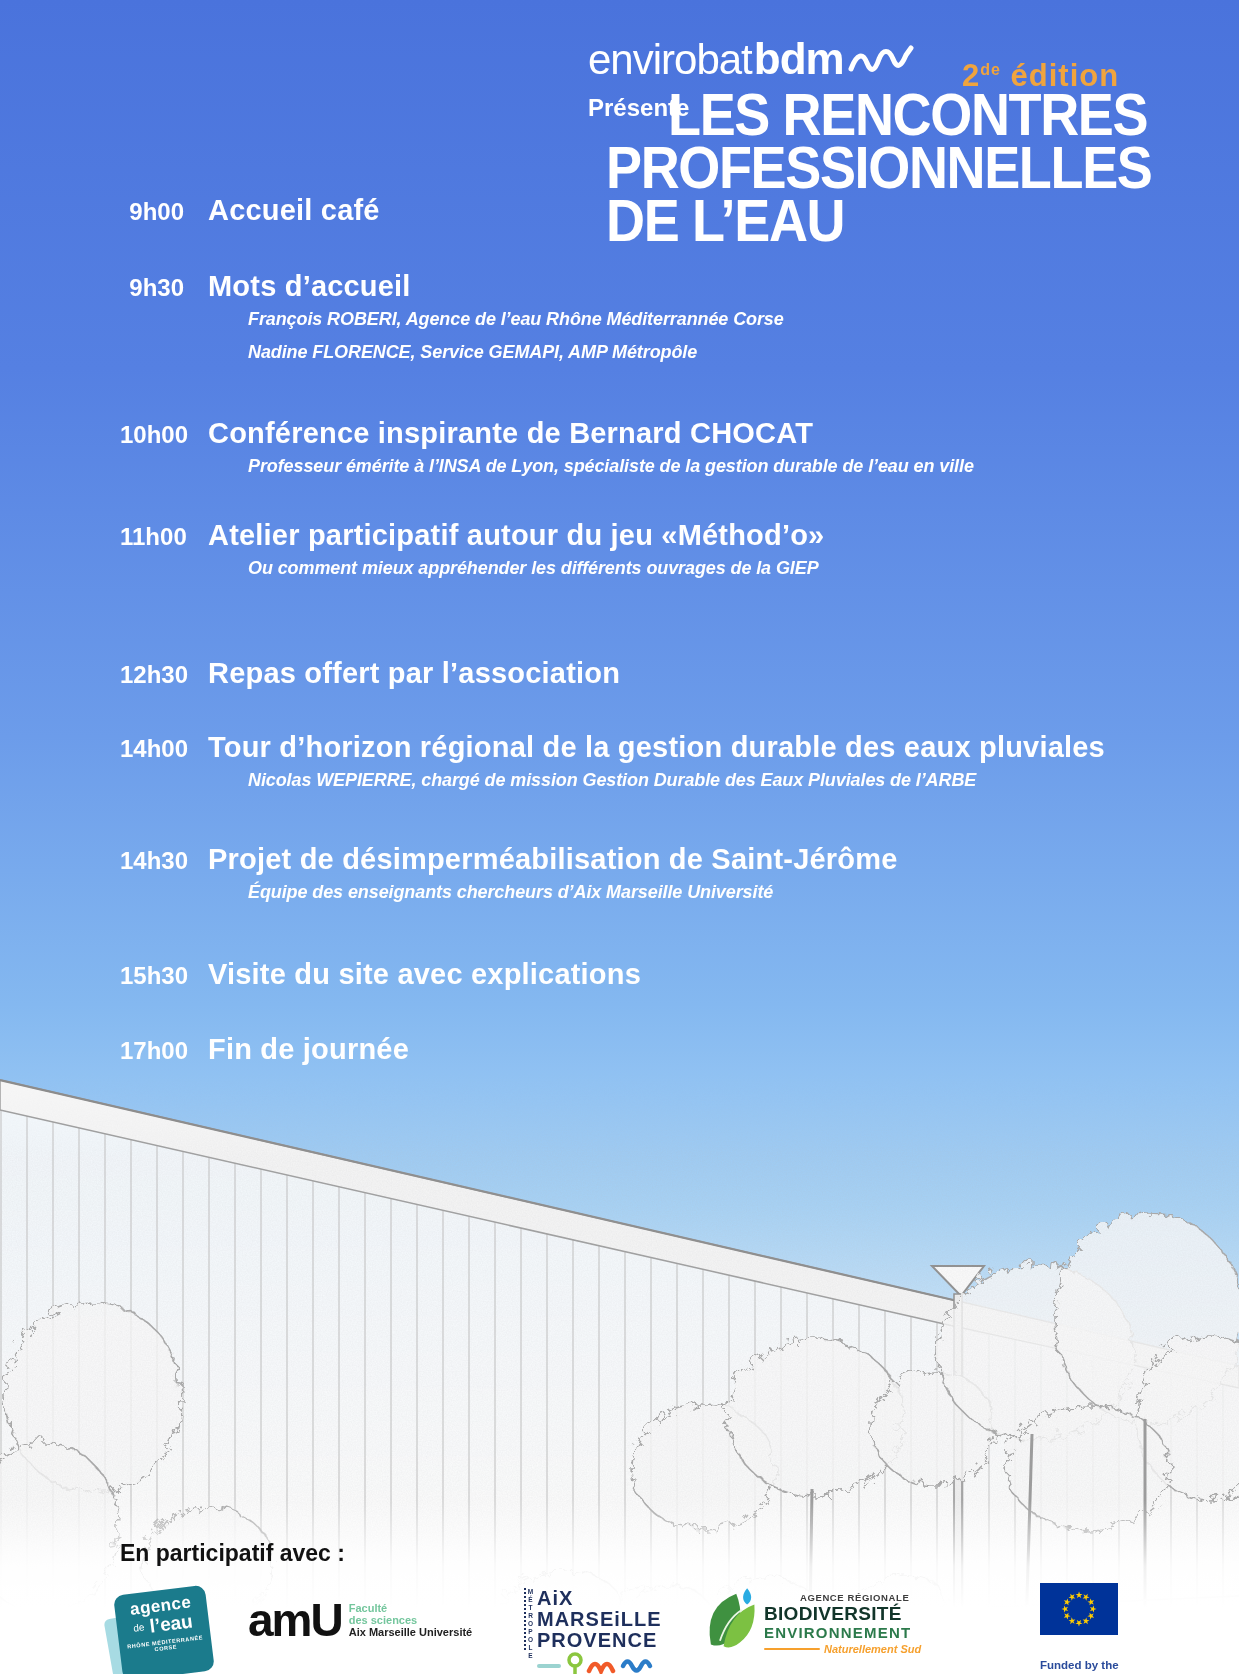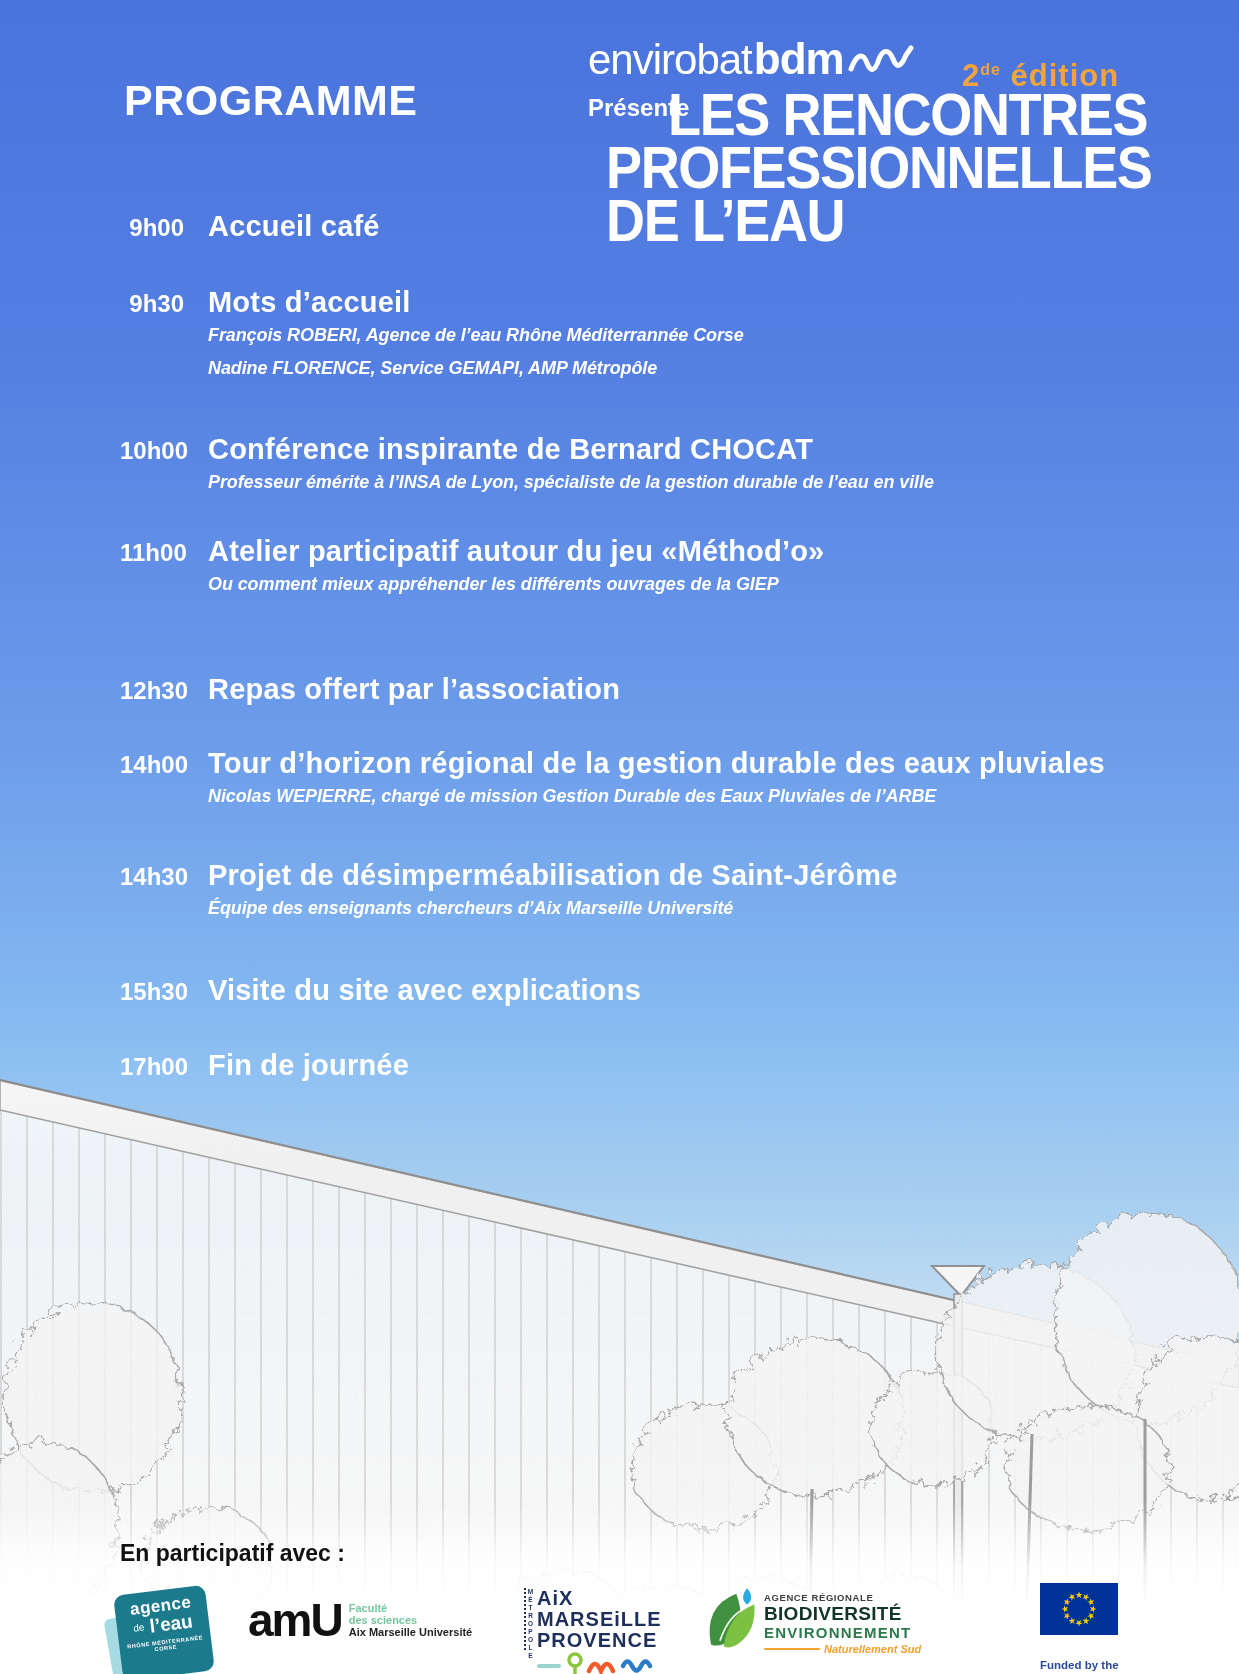--- a/index.html
+++ b/index.html
@@ -148,7 +148,6 @@
 
   <div class="abs footer-bg"></div>
 
-  <div class="abs prog-title">PROGRAMME</div>
 
   <div class="abs brand">
     <span class="b1">envirobat</span>

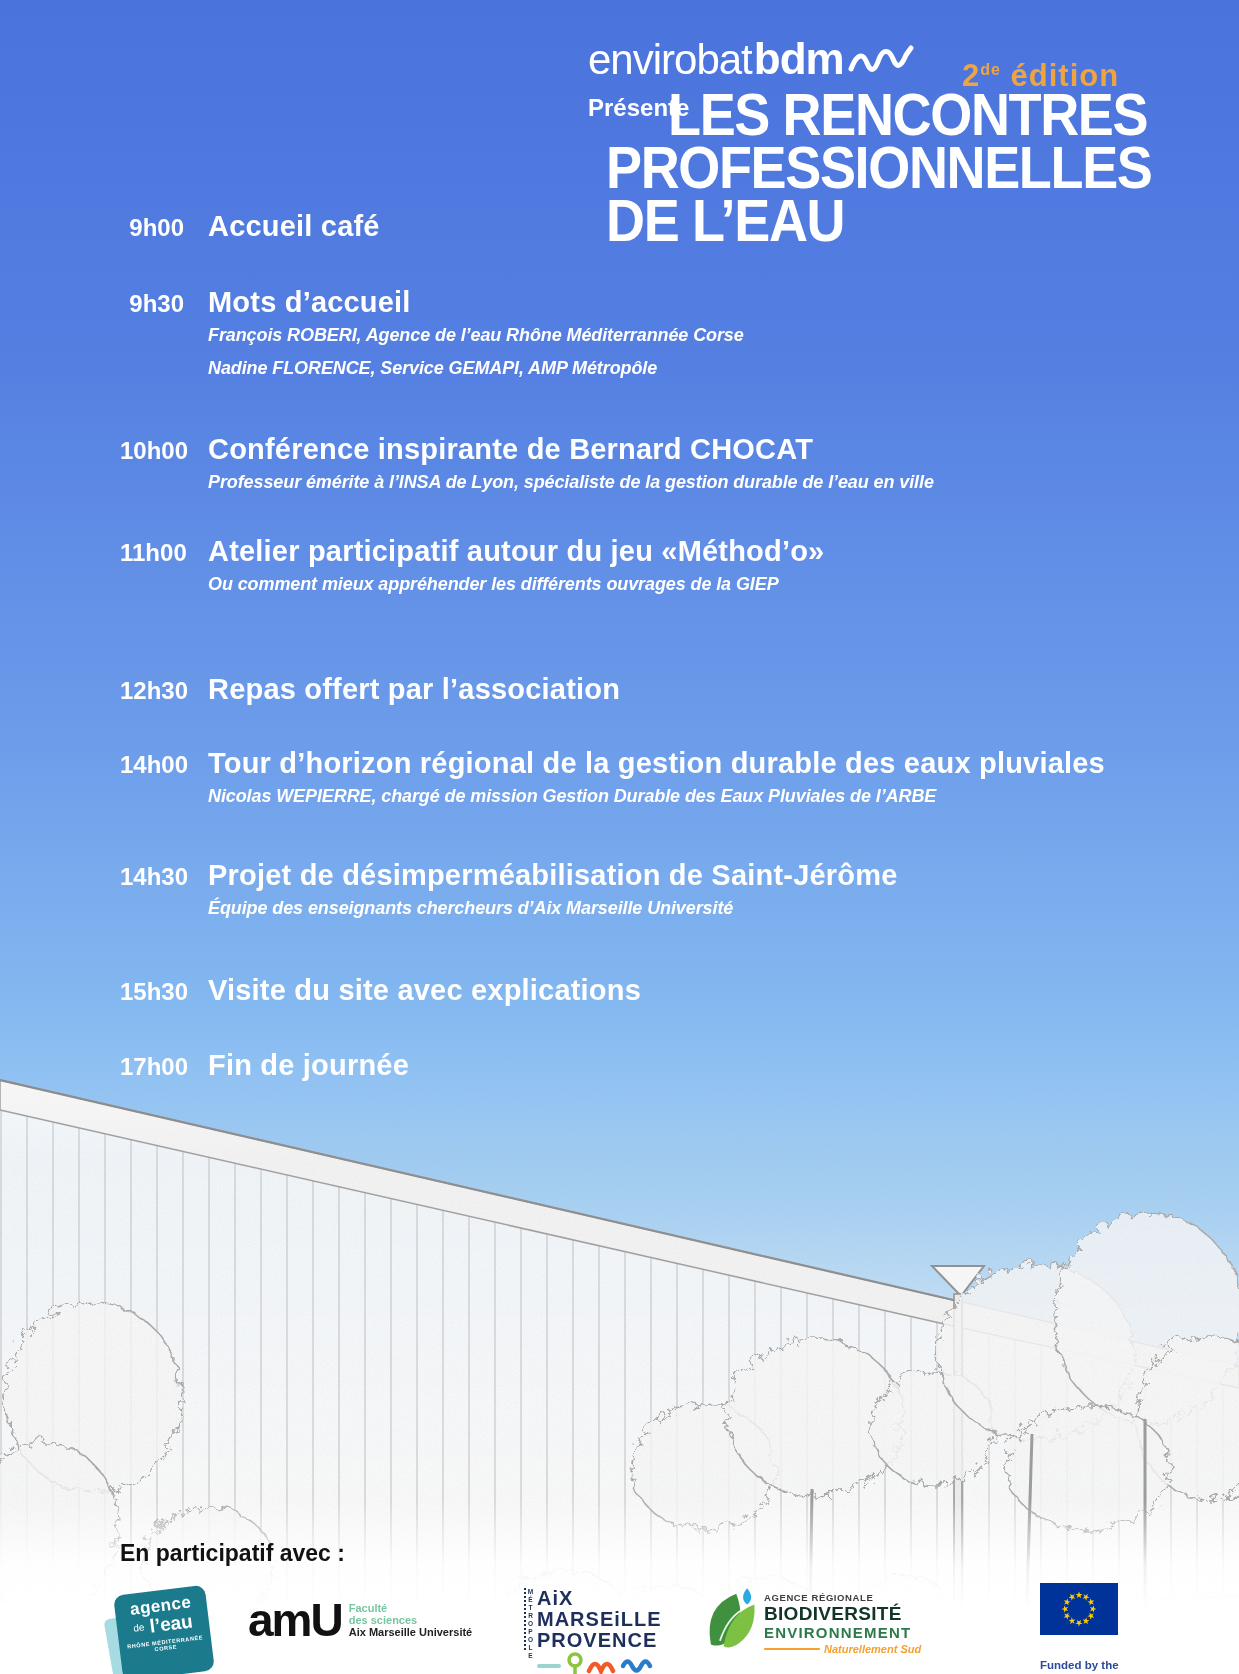--- a/index.html
+++ b/index.html
@@ -24,7 +24,7 @@
   .event-title .tl{display:block;font-size:60px;line-height:53px;font-weight:700;letter-spacing:-1.5px;transform:scaleX(.9);transform-origin:0 50%;white-space:nowrap;}
   .event-title .tl.indent{margin-left:62px;}
   
-  .sched{left:0;top:16px;width:1239px;height:1200px;}
+  .sched{left:0;top:0;width:1239px;height:1200px;}
   .row{position:absolute;left:120px;display:flex;align-items:baseline;width:1080px;}
   .time{width:64px;text-align:right;color:#fff;font-size:24px;font-weight:700;flex:0 0 64px;}
   .rbody{margin-left:24px;}

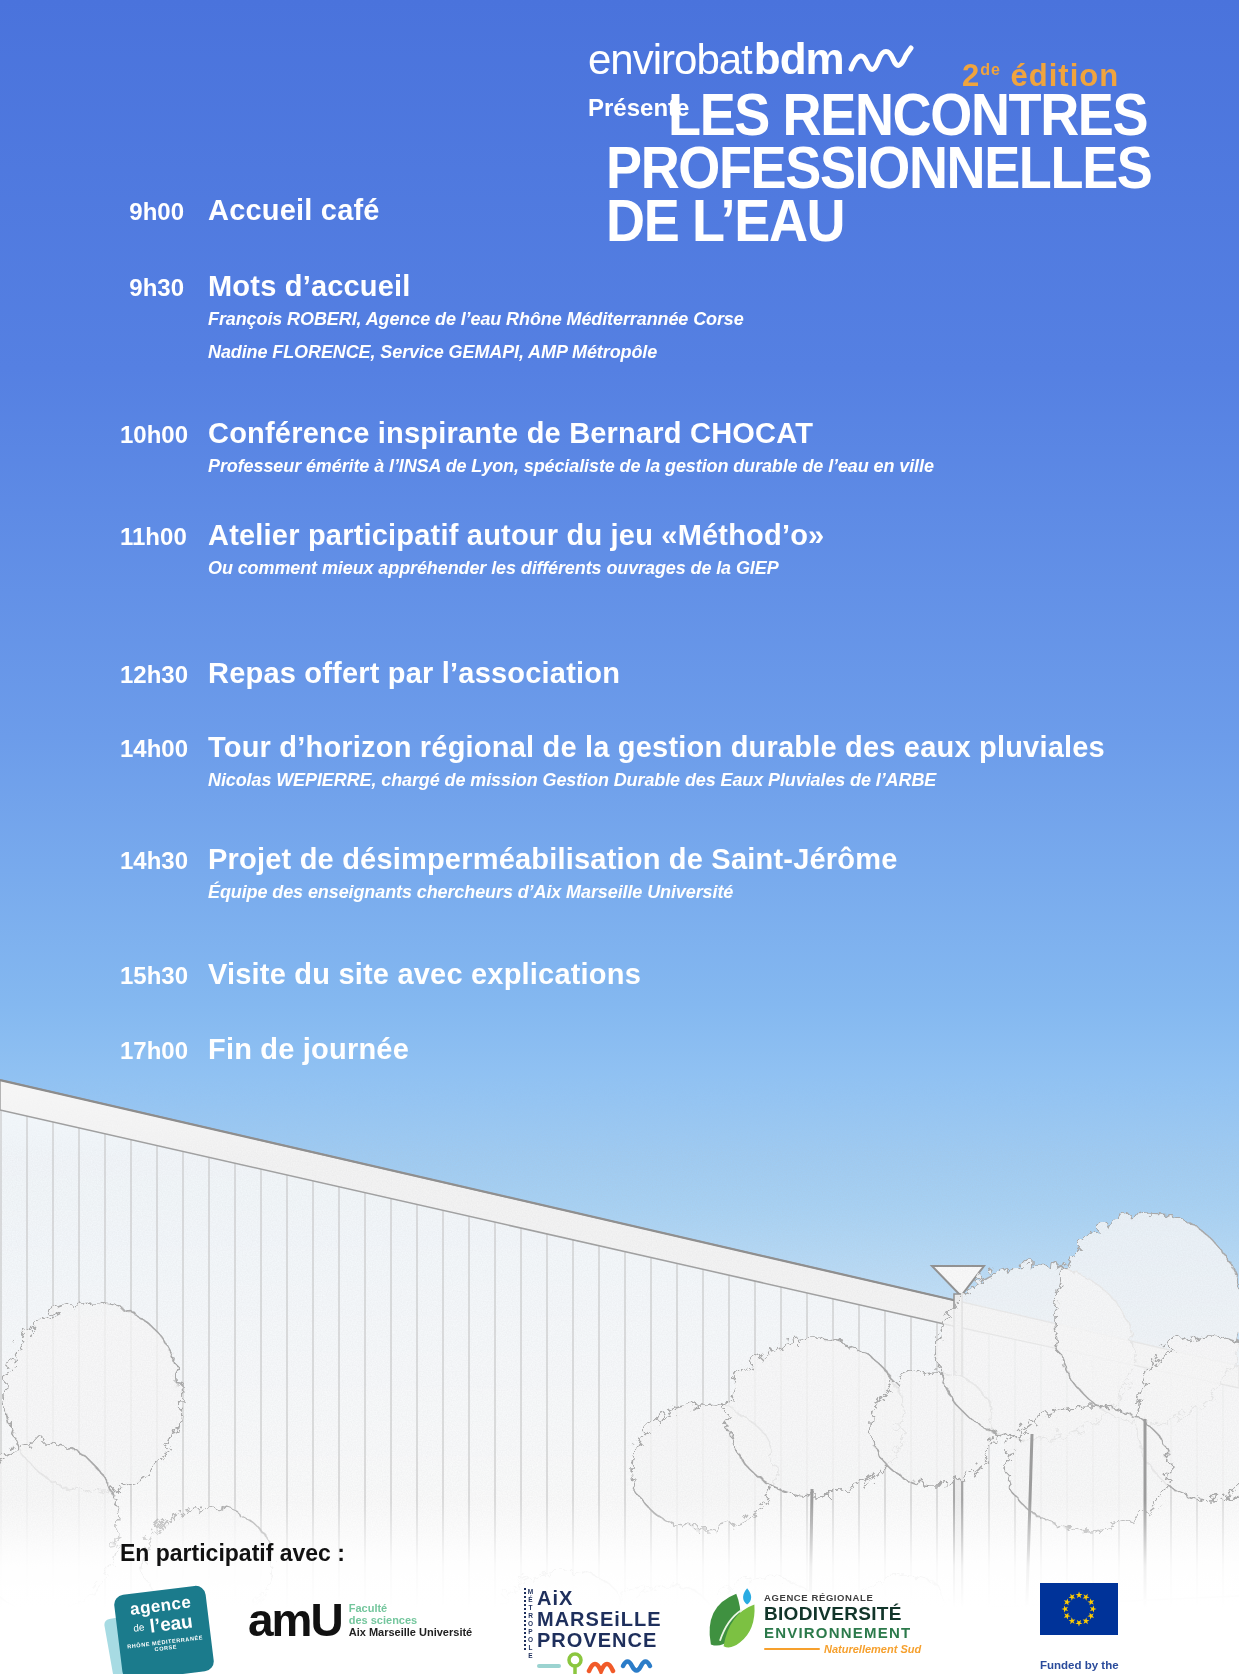--- a/index.html
+++ b/index.html
@@ -29,7 +29,7 @@
   .time{width:64px;text-align:right;color:#fff;font-size:24px;font-weight:700;flex:0 0 64px;}
   .rbody{margin-left:24px;}
   .rtitle{color:#fff;font-size:29px;font-weight:700;letter-spacing:.2px;white-space:nowrap;}
-  .detail{color:#fff;font-size:18px;font-style:italic;font-weight:700;line-height:33px;letter-spacing:-.1px;white-space:nowrap;}
+  .detail{color:#fff;font-size:18px;font-style:italic;font-weight:700;line-height:33px;letter-spacing:-.1px;white-space:nowrap;margin-left:40px;}
   .detail:first-of-type{margin-top:8px;}
   
   .sketch{left:0;top:984px;width:1239px;height:690px;}

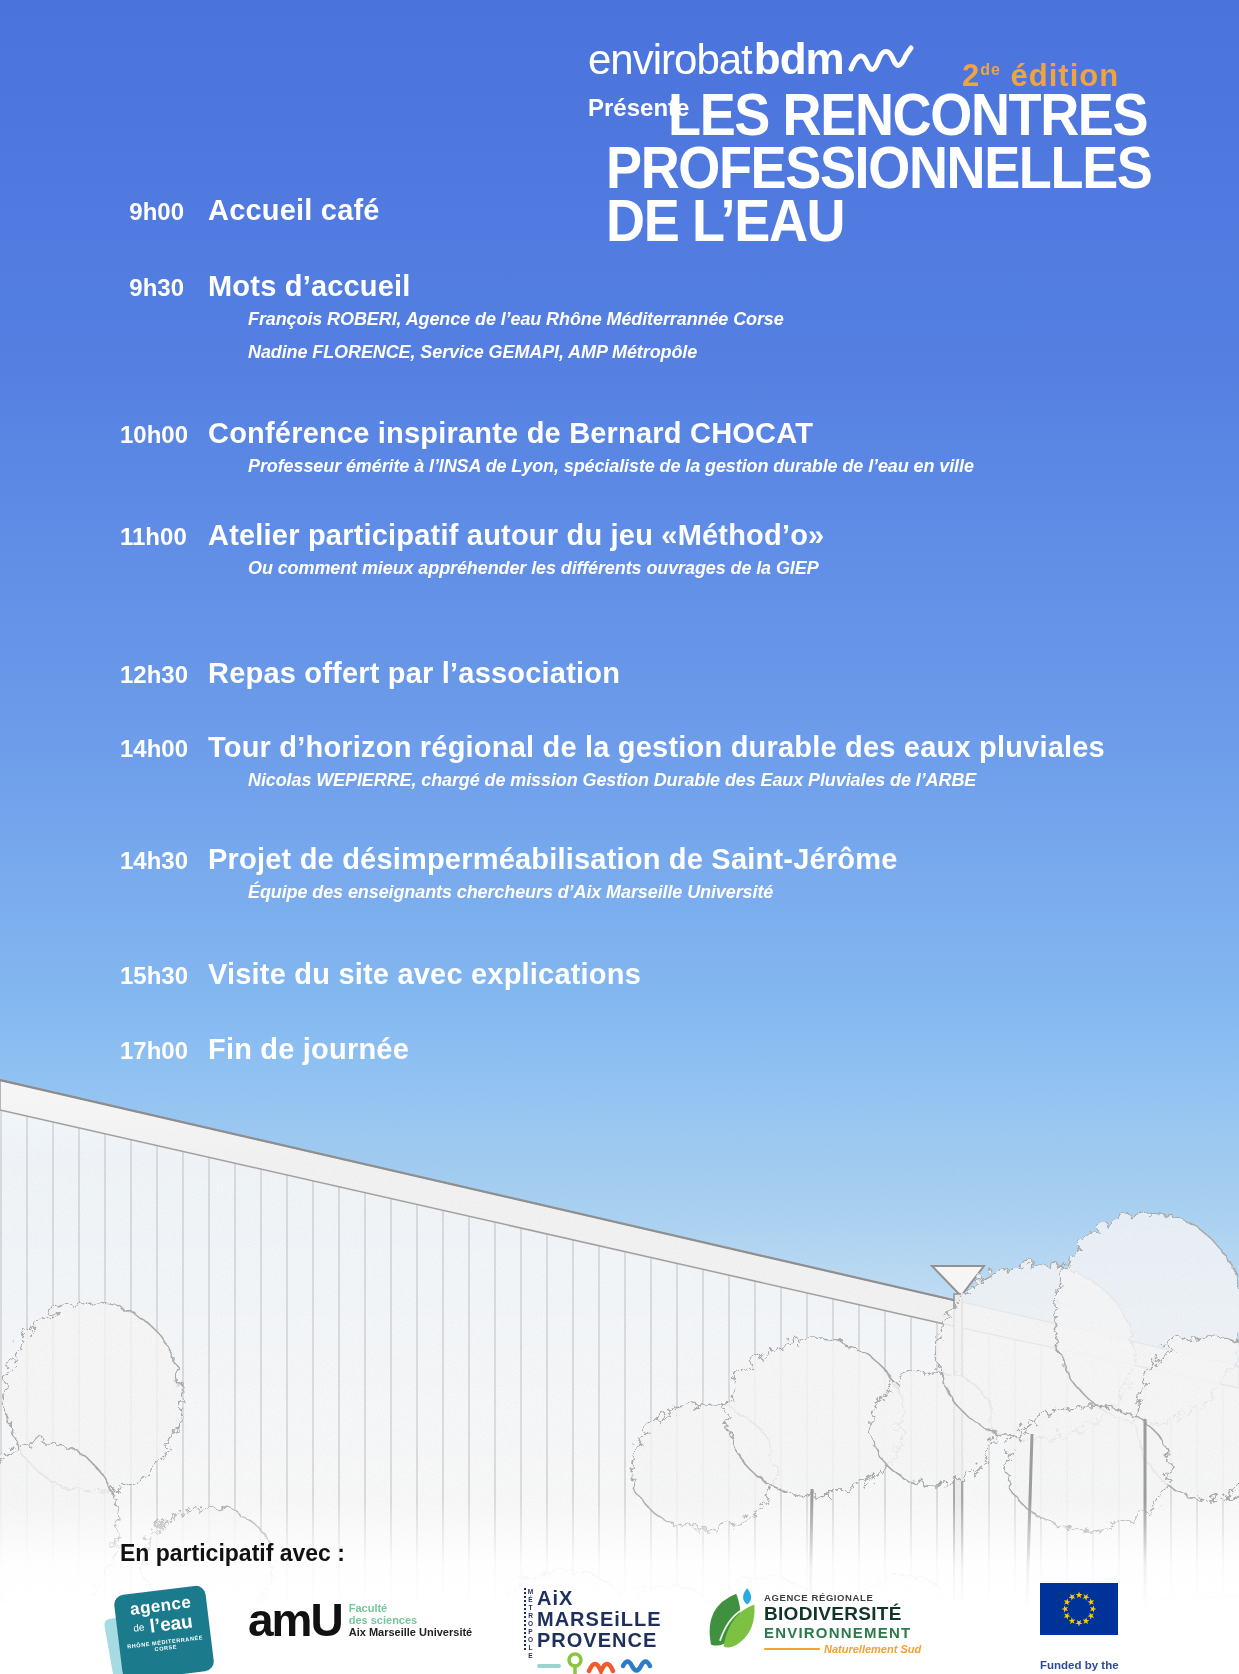--- a/index.html
+++ b/index.html
@@ -59,7 +59,7 @@
   
   .lg-arb{left:700px;top:1586px;display:flex;align-items:flex-start;}
   .arb-txt{margin-left:6px;margin-top:6px;}
-  .arb-l1{font-size:9.5px;font-weight:700;color:#3d3d3d;letter-spacing:.6px;}
+  .arb-l1{font-size:9.5px;font-weight:700;color:#3d3d3d;letter-spacing:.6px;margin-left:36px;}
   .arb-l2{font-size:19px;font-weight:700;color:#12352a;letter-spacing:.3px;line-height:21px;}
   .arb-l3{font-size:15px;font-weight:700;color:#2c7a4b;letter-spacing:1.2px;line-height:17px;}
   .arb-tagrow{display:flex;align-items:center;margin-top:2px;}

